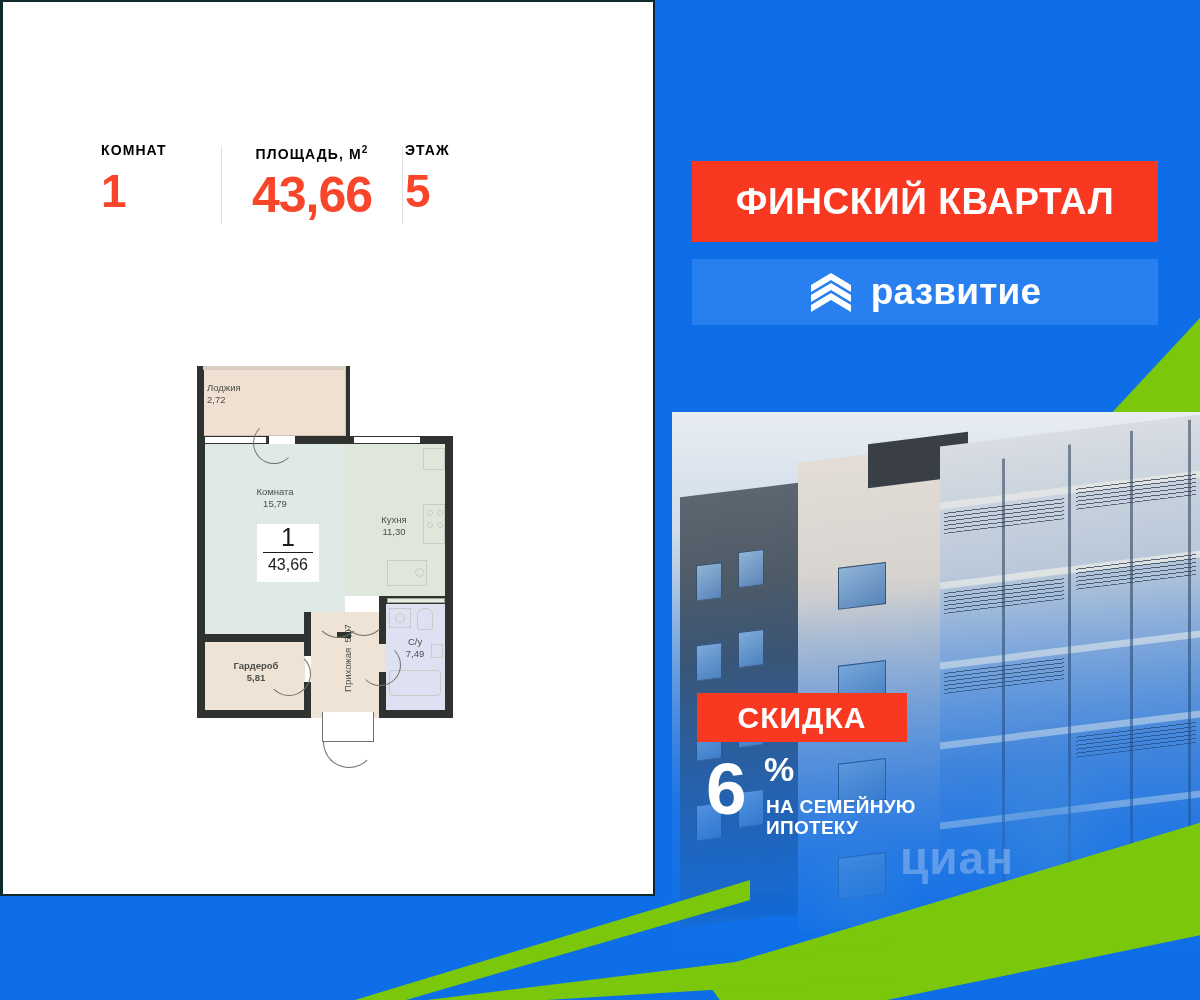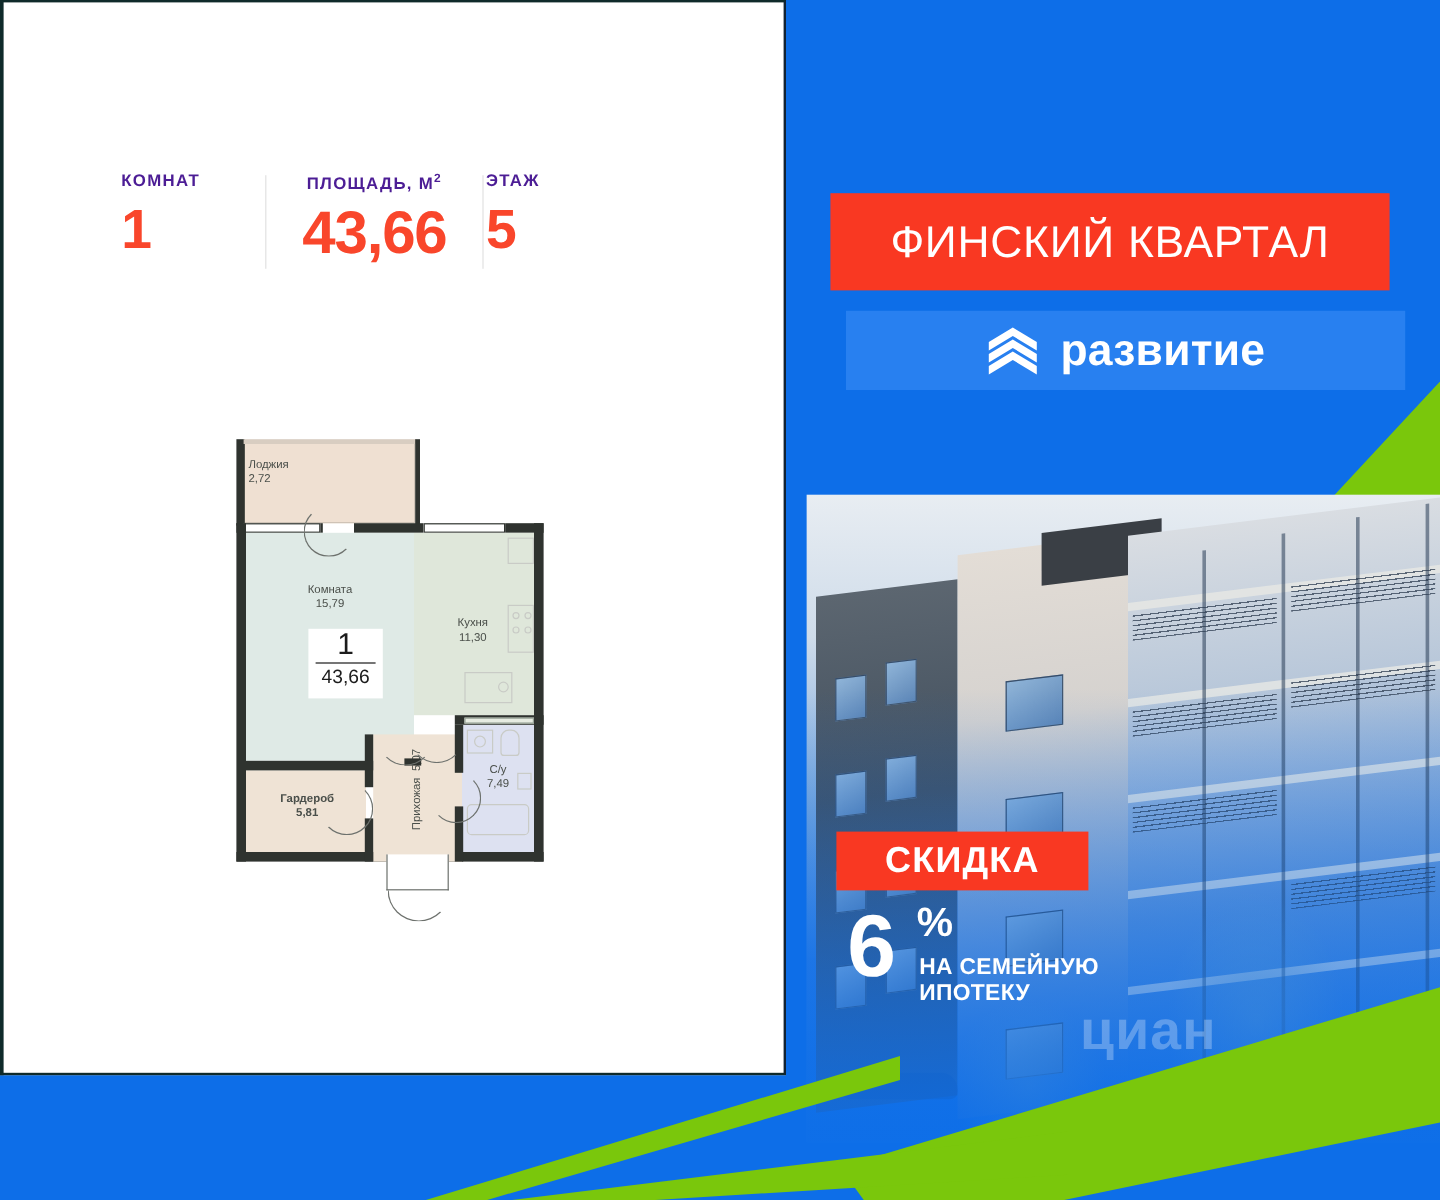--- a/index.html
+++ b/index.html
@@ -76,7 +76,7 @@
   
   .stats{position:absolute;left:0;top:140px;width:600px;height:100px;display:flex;align-items:flex-start;}
   .stat{display:flex;flex-direction:column;align-items:flex-start;}
-  .stat .lbl{color:#4c1d95;font-size:14px;font-weight:bold;letter-spacing:1.1px;line-height:16px;}
+  .stat .lbl{color:#000000;font-size:14px;font-weight:bold;letter-spacing:1.1px;line-height:16px;}
   .stat .val{color:#f9462b;font-size:46px;font-weight:bold;line-height:52px;margin-top:7px;}
   .st-rooms{margin-left:98px;width:120px;}
   .st-area{margin-left:0px;width:180px;align-items:center;}

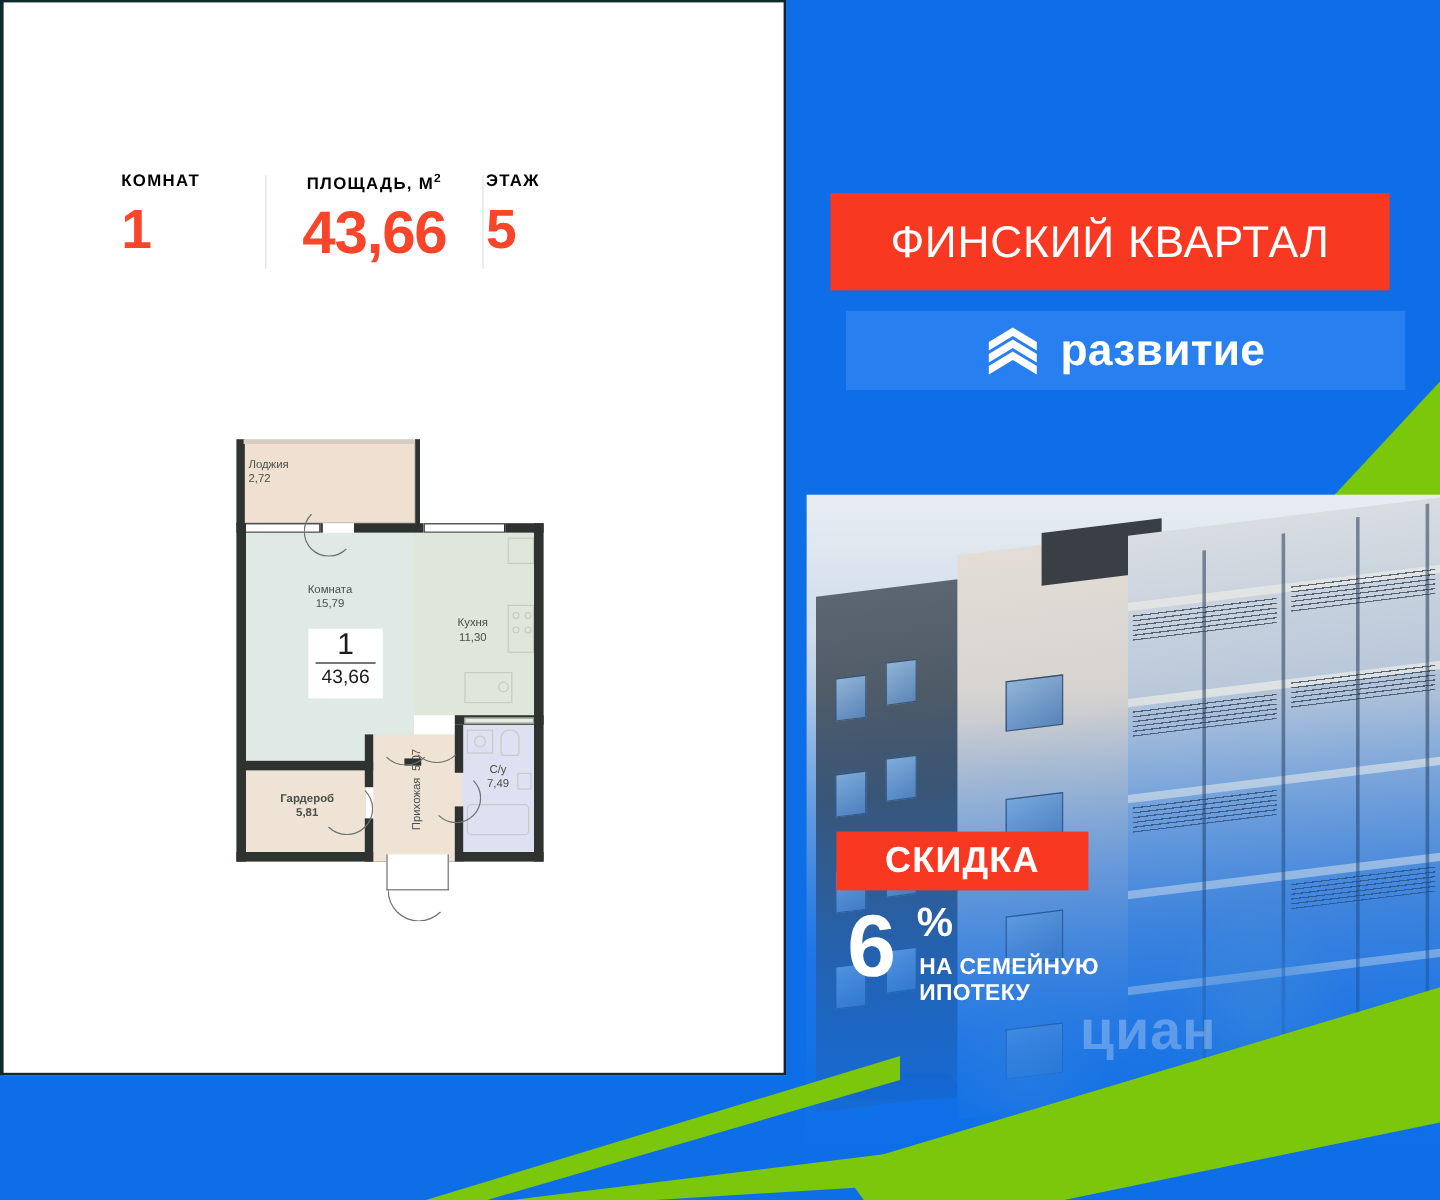--- a/index.html
+++ b/index.html
@@ -48,7 +48,7 @@
   
   .brand-red{position:absolute;left:692px;top:161px;width:466px;height:81px;background:#f93822;
     display:flex;align-items:center;justify-content:center;}
-  .brand-red span{color:#fff;font-size:37px;font-weight:normal;letter-spacing:.6px;white-space:nowrap;}
+  .brand-red span{color:#fff;font-size:37px;font-weight:bold;letter-spacing:.6px;white-space:nowrap;}
   .brand-blue{position:absolute;left:692px;top:259px;width:466px;height:66px;background:#2880f0;
     display:flex;align-items:center;justify-content:center;gap:18px;margin-left:13px;}
   .brand-blue .txt{color:#fff;font-size:37px;font-weight:bold;letter-spacing:.2px;}

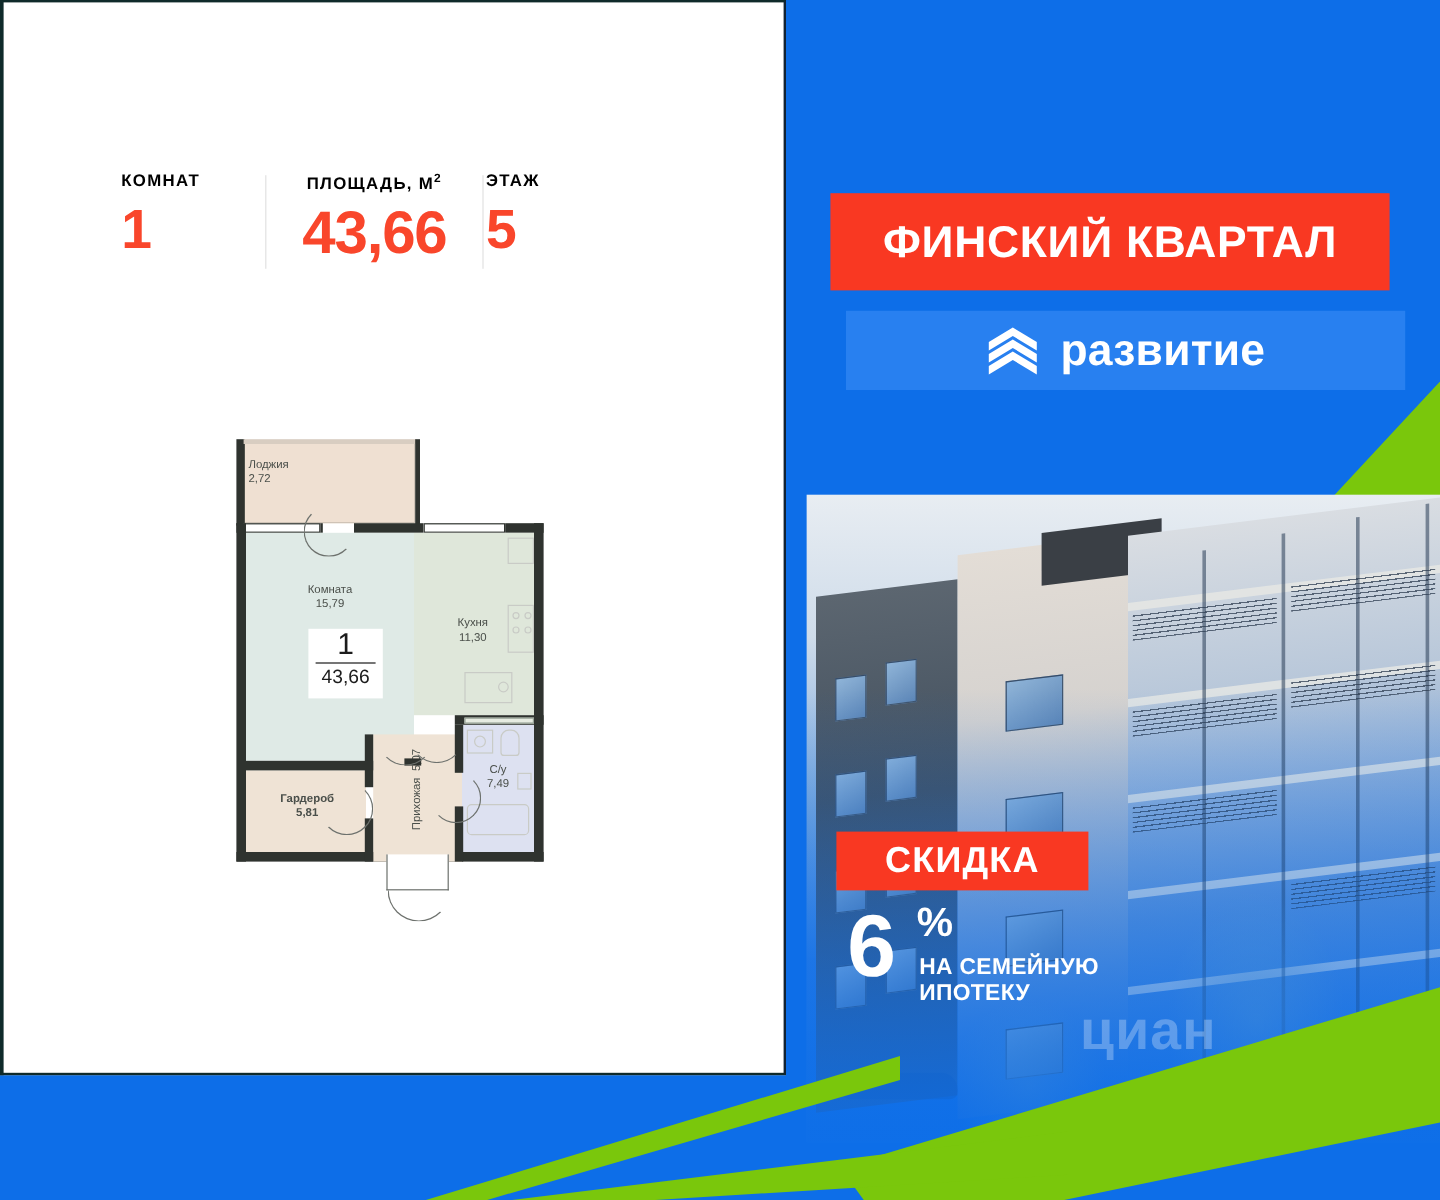--- a/index.html
+++ b/index.html
@@ -50,7 +50,7 @@
     display:flex;align-items:center;justify-content:center;}
   .brand-red span{color:#fff;font-size:37px;font-weight:bold;letter-spacing:.6px;white-space:nowrap;}
   .brand-blue{position:absolute;left:692px;top:259px;width:466px;height:66px;background:#2880f0;
-    display:flex;align-items:center;justify-content:center;gap:18px;margin-left:13px;}
+    display:flex;align-items:center;justify-content:center;gap:18px;}
   .brand-blue .txt{color:#fff;font-size:37px;font-weight:bold;letter-spacing:.2px;}
   .chev{width:44px;height:42px;display:block;}
 

